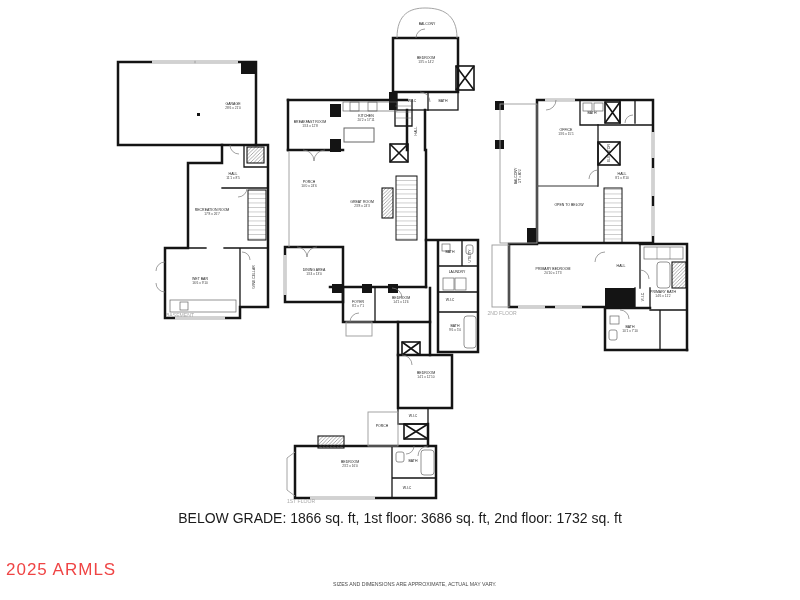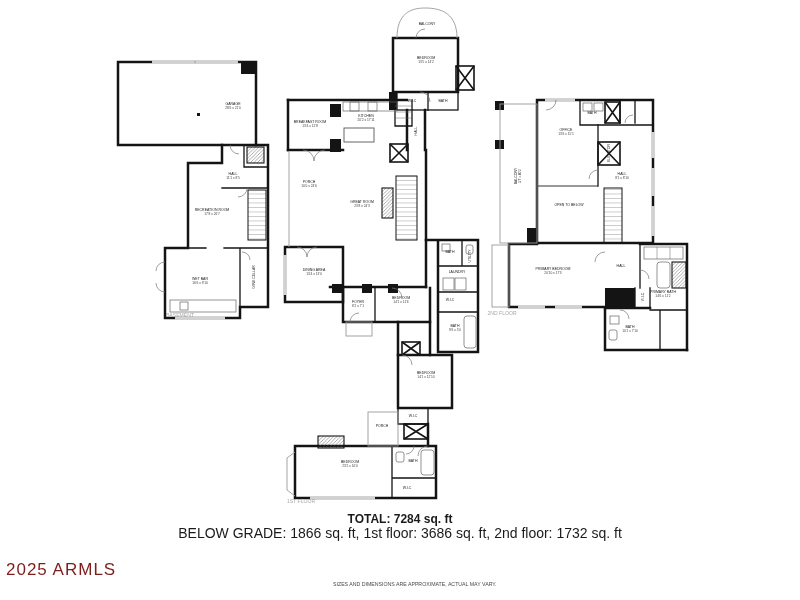--- a/index.html
+++ b/index.html
@@ -353,7 +353,6 @@
     </div>
 
   <div class="summary">
-    <div class="total">TOTAL: 7284 sq. ft</div>
     <div class="sline">BELOW GRADE: 1866 sq. ft, 1st floor: 3686 sq. ft, 2nd floor: 1732 sq. ft</div>
   </div>
 

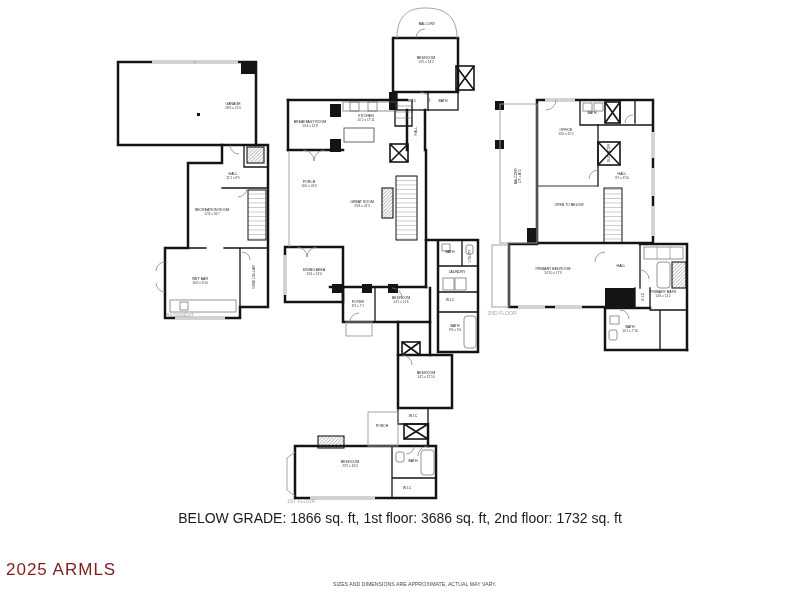--- a/index.html
+++ b/index.html
@@ -15,7 +15,7 @@
   .summary{position:absolute;left:0;right:0;top:512px;text-align:center;color:#1b1b1b;}
   .summary .total{font-size:12px;font-weight:bold;margin-bottom:1px;}
   .summary .sline{font-size:14px;line-height:12.5px;text-align:center;}
-  .watermark{position:absolute;left:6px;top:560px;font-size:17px;color:#7f1d1d;
+  .watermark{position:absolute;left:6px;top:560px;font-size:17px;color:#ef4444;
      letter-spacing:1px;}
   .disclaimer{position:absolute;left:333px;top:581px;font-size:9.5px;color:#4a4a4a;
      transform:scale(0.55);transform-origin:left top;white-space:nowrap;}

